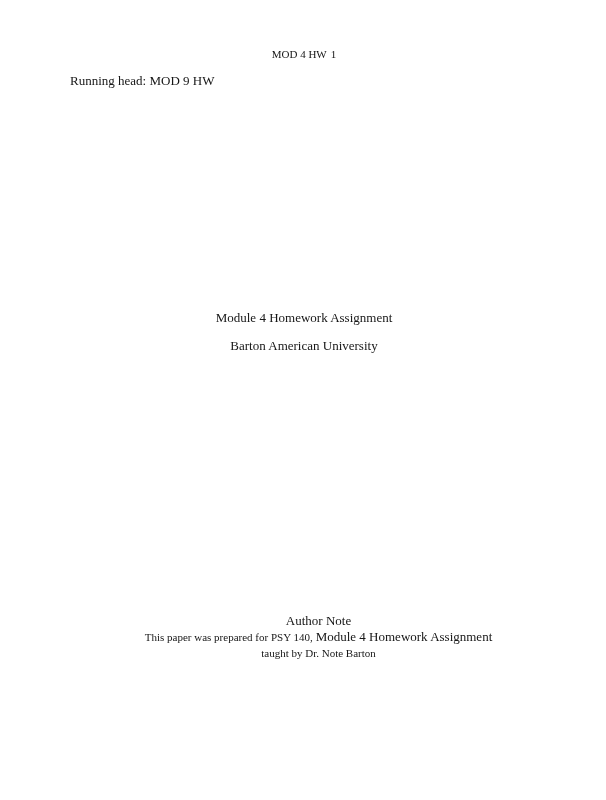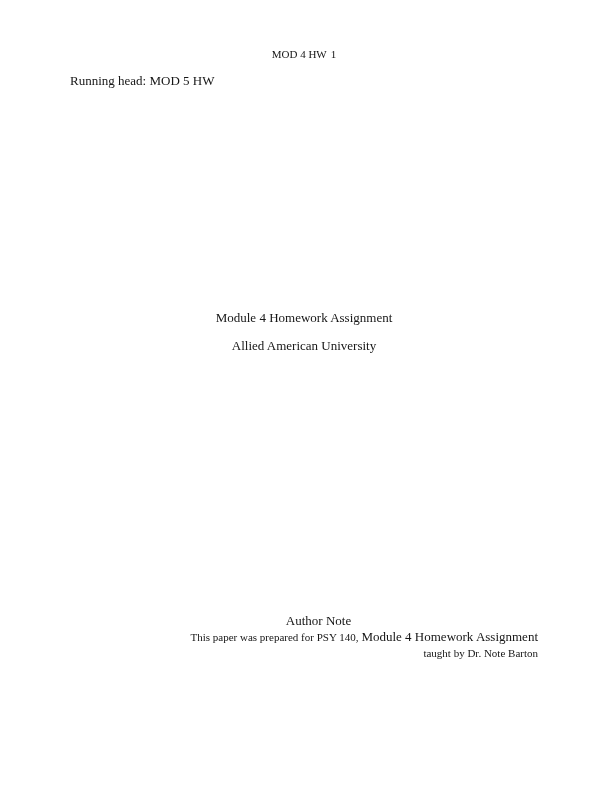--- a/index.html
+++ b/index.html
@@ -79,7 +79,7 @@
     <span>MOD 4 HW</span><span class="page-num">1</span>
   </div>
 
-  <div class="running-head">Running head: MOD 5 HW</div>
+  <div class="running-head">Running head: MOD 9 HW</div>
 
   <div class="title-block">
     <div class="t-line">Module 4 Homework Assignment</div>

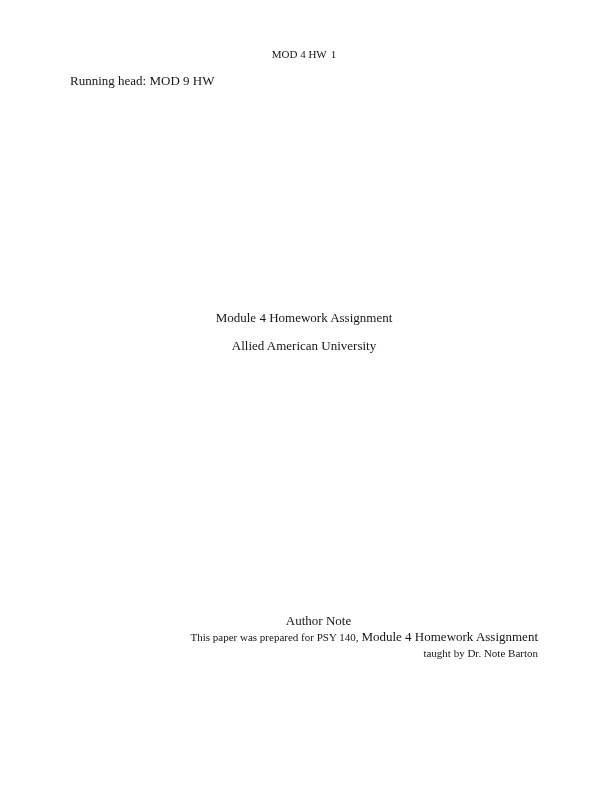--- a/index.html
+++ b/index.html
@@ -83,7 +83,7 @@
 
   <div class="title-block">
     <div class="t-line">Module 4 Homework Assignment</div>
-    <div class="t-line">Allied American University</div>
+    <div class="t-line">Barton American University</div>
   </div>
 
   <div class="author-note">

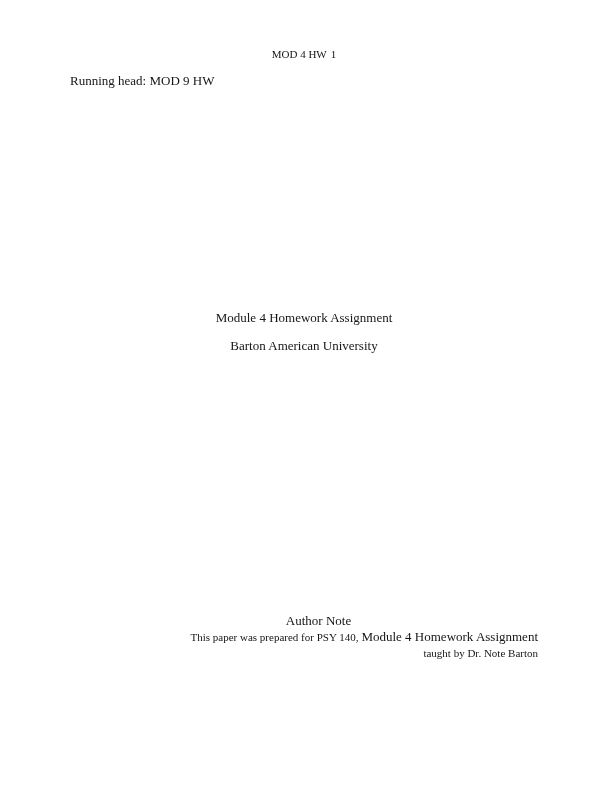--- a/index.html
+++ b/index.html
@@ -62,7 +62,7 @@
   .an-line {
     font-size: 11px;
     line-height: 16px;
-    text-align: right;
+    text-align: center;
     white-space: nowrap;
   }
   .an-big {

